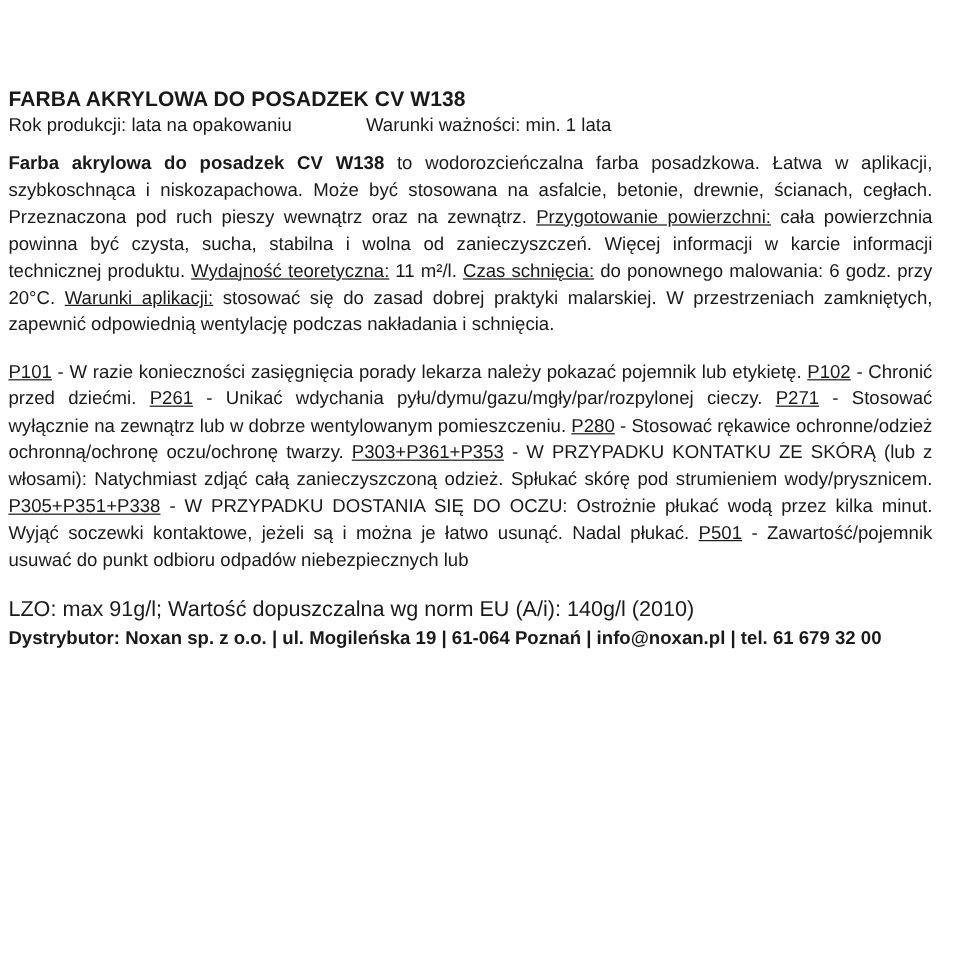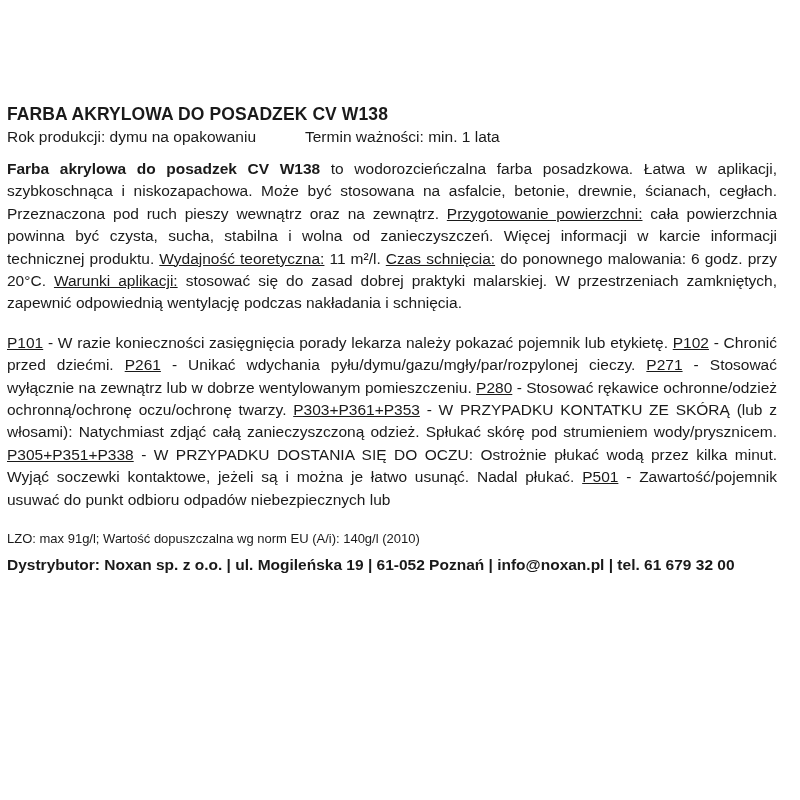--- a/index.html
+++ b/index.html
@@ -15,7 +15,7 @@
     color: #1a1a1a;
   }
   .page {
-    padding: 104px 8px 0 7px;
+    padding: 72px 8px 0 7px;
     width: 785px;
     box-sizing: border-box;
   }

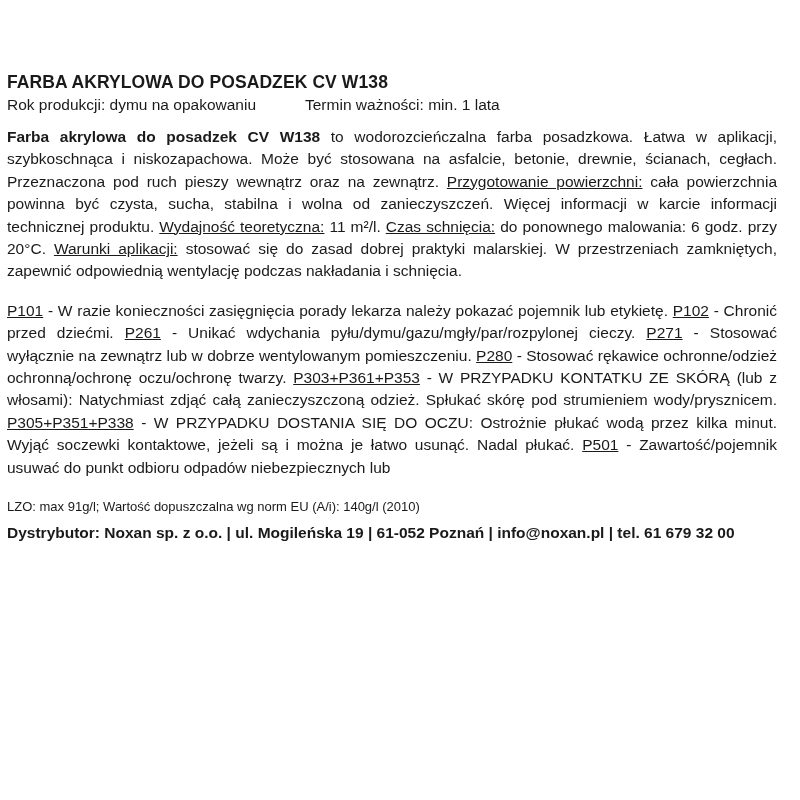--- a/index.html
+++ b/index.html
@@ -65,7 +65,7 @@
 
   <div class="meta-line">
     <span class="meta-pair-production"><span class="meta-label">Rok produkcji:</span>
-      <span class="meta-value">dymu na opakowaniu</span></span><span><span class="meta-label">Termin ważności:</span>
+      <span class="meta-value">lata na opakowaniu</span></span><span><span class="meta-label">Termin ważności:</span>
       <span class="meta-value">min. 1 lata</span></span>
   </div>
 

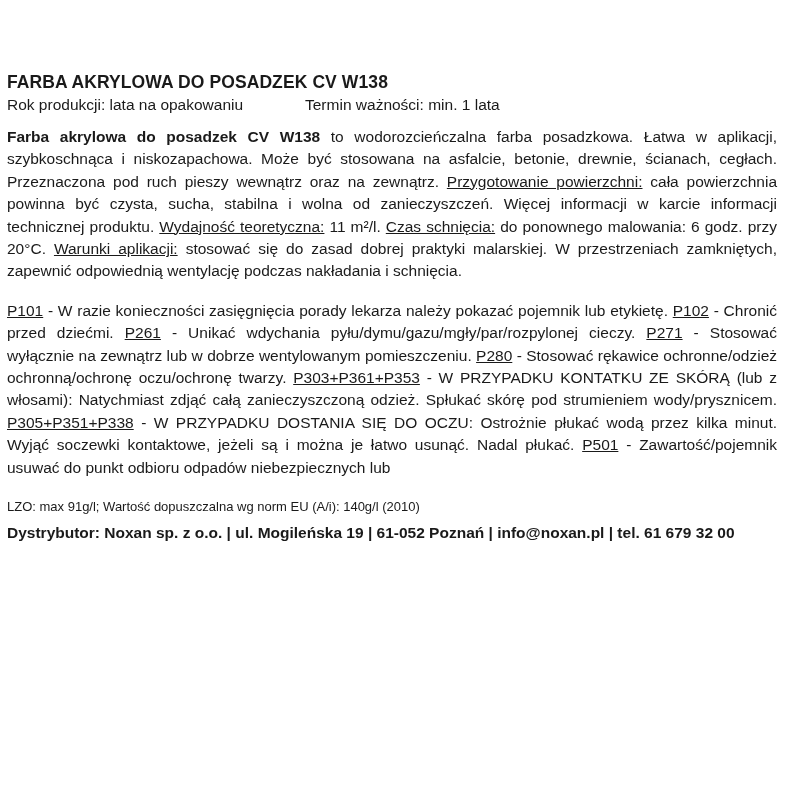--- a/index.html
+++ b/index.html
@@ -65,7 +65,7 @@
 
   <div class="meta-line">
     <span class="meta-pair-production"><span class="meta-label">Rok produkcji:</span>
-      <span class="meta-value">lata na opakowaniu</span></span><span><span class="meta-label">Termin ważności:</span>
+      <span class="meta-value">lata na opakowaniu</span></span><span><span class="meta-label">Warunki ważności:</span>
       <span class="meta-value">min. 1 lata</span></span>
   </div>
 

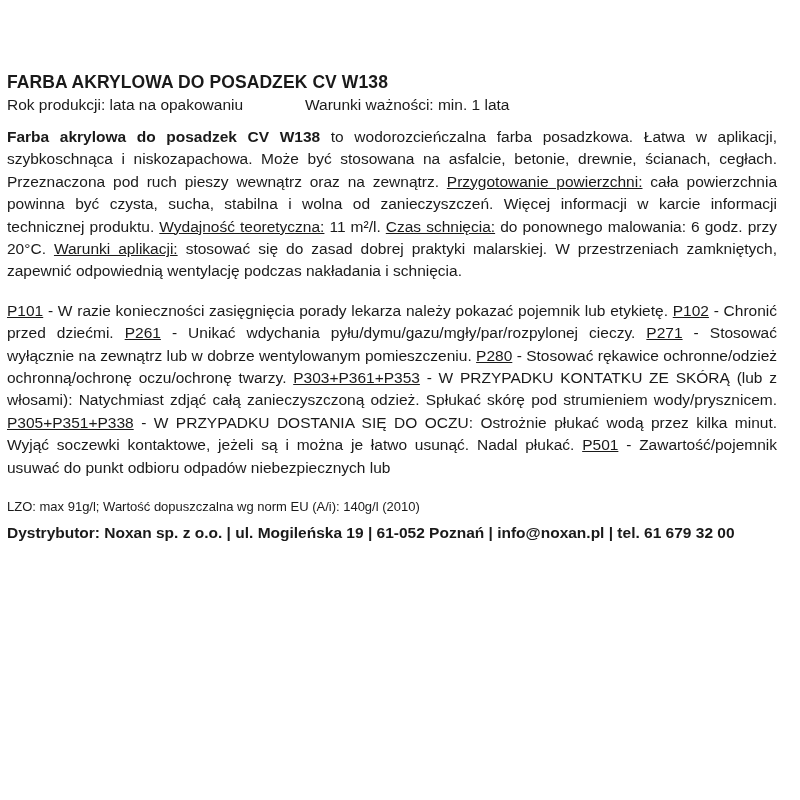--- a/index.html
+++ b/index.html
@@ -45,7 +45,7 @@
   .para span.b { font-weight: bold; }
   .para span.u { text-decoration: underline; margin-top: 20px; }
   .lzo-line {
-    font-size: 13px;
+    font-size: 18px;
     line-height: 22.4px;
     margin: 6px 0 0 0;
   }

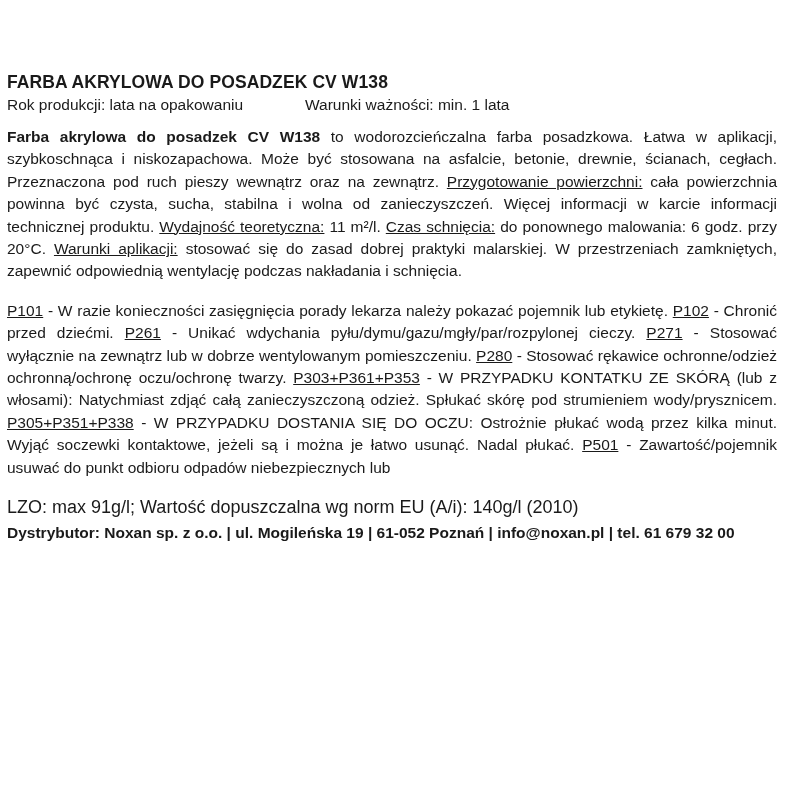--- a/index.html
+++ b/index.html
@@ -75,7 +75,7 @@
 
   <div class="lzo-line">LZO: max 91g/l; Wartość dopuszczalna wg norm EU (A/i): 140g/l (2010)</div>
 
-  <div class="distributor-line">Dystrybutor: Noxan sp. z o.o. | ul. Mogileńska 19 | 61-052 Poznań | info@noxan.pl | tel. 61 679 32 00</div>
+  <div class="distributor-line">Dystrybutor: Noxan sp. z o.o. | ul. Mogileńska 19 | 61-064 Poznań | info@noxan.pl | tel. 61 679 32 00</div>
 
 </div>
 

